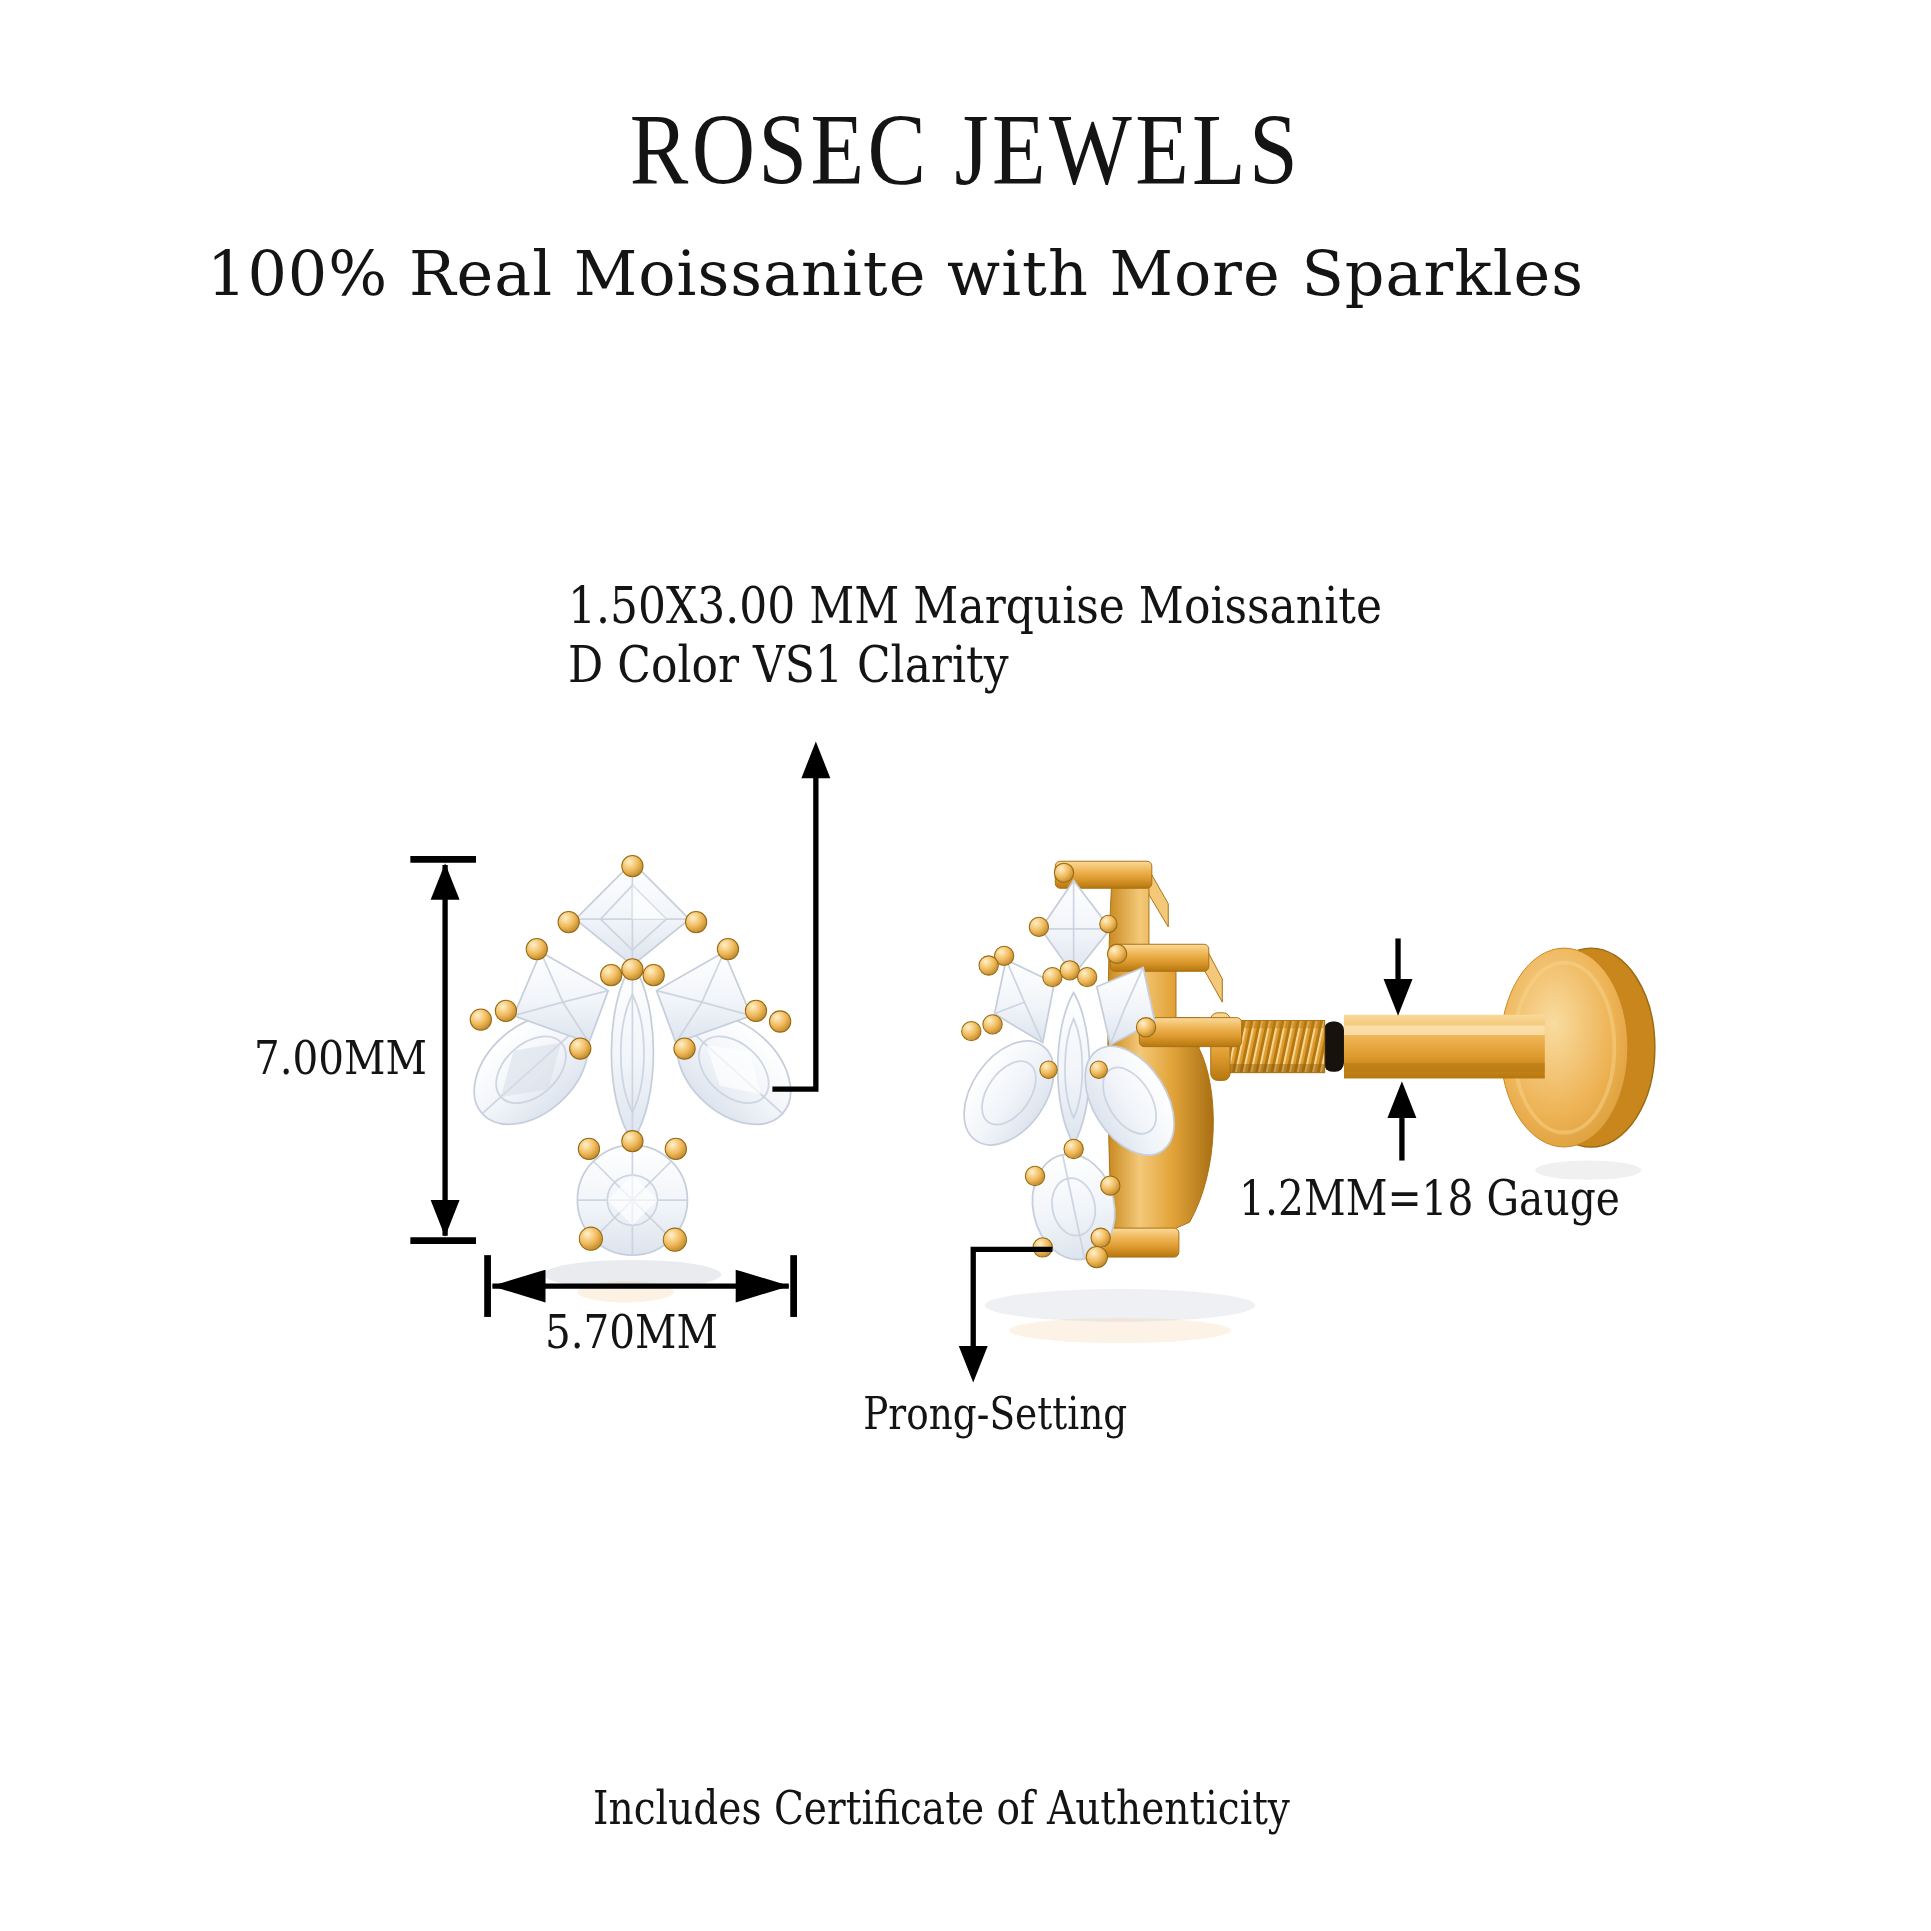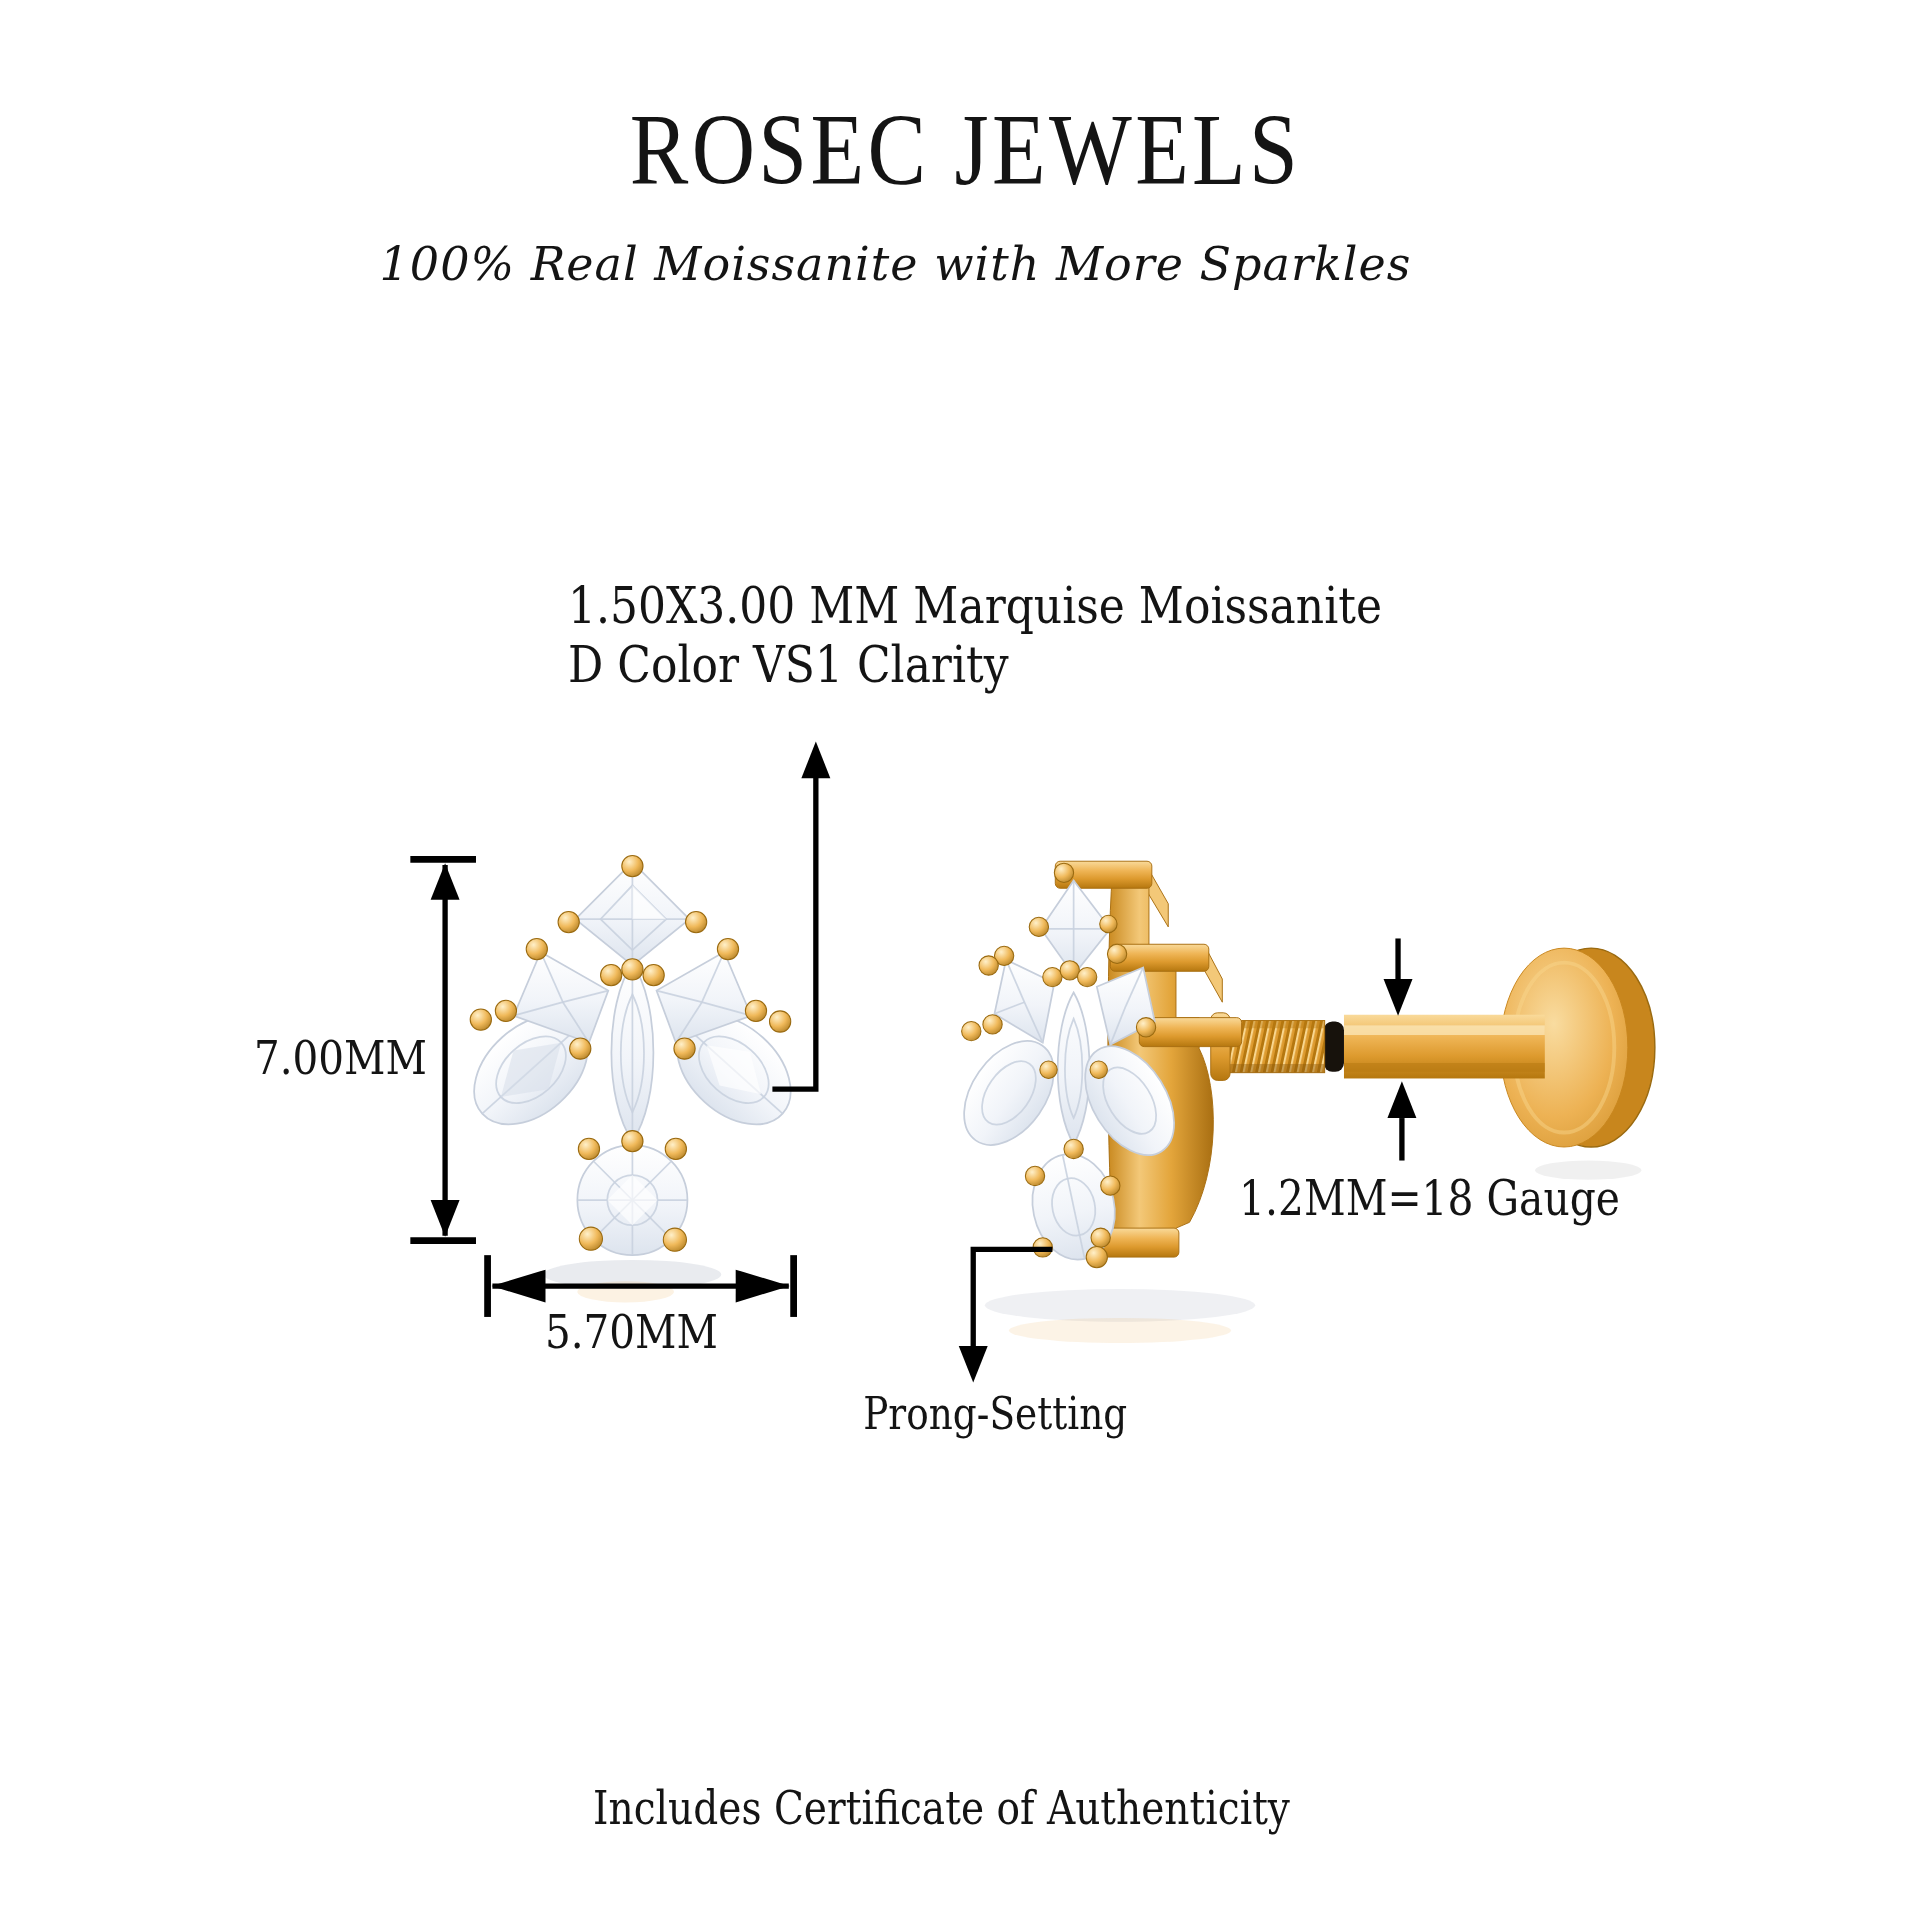--- a/index.html
+++ b/index.html
@@ -20,7 +20,7 @@
     left:0;top:89px;width:1931px;font-size:102px;font-family:"Liberation Serif",serif;
     letter-spacing:3.9px;transform:scale(.86,1);font-weight:400;
   }
-  .tagline{left:0;top:237px;width:1791px;font-size:46px;letter-spacing:1px;font-style:italic;}
+  .tagline{left:0;top:237px;width:1791px;font-size:62px;letter-spacing:1px;}
   .spec{left:568px;top:577px;font-size:50px;line-height:1.18;transform:scale(.88,1);}
   .h7{left:193px;top:1031px;width:234px;font-size:46px;transform:scale(.88,1);}
   .w57{left:483px;top:1305px;width:297px;font-size:46px;transform:scale(.88,1);}

